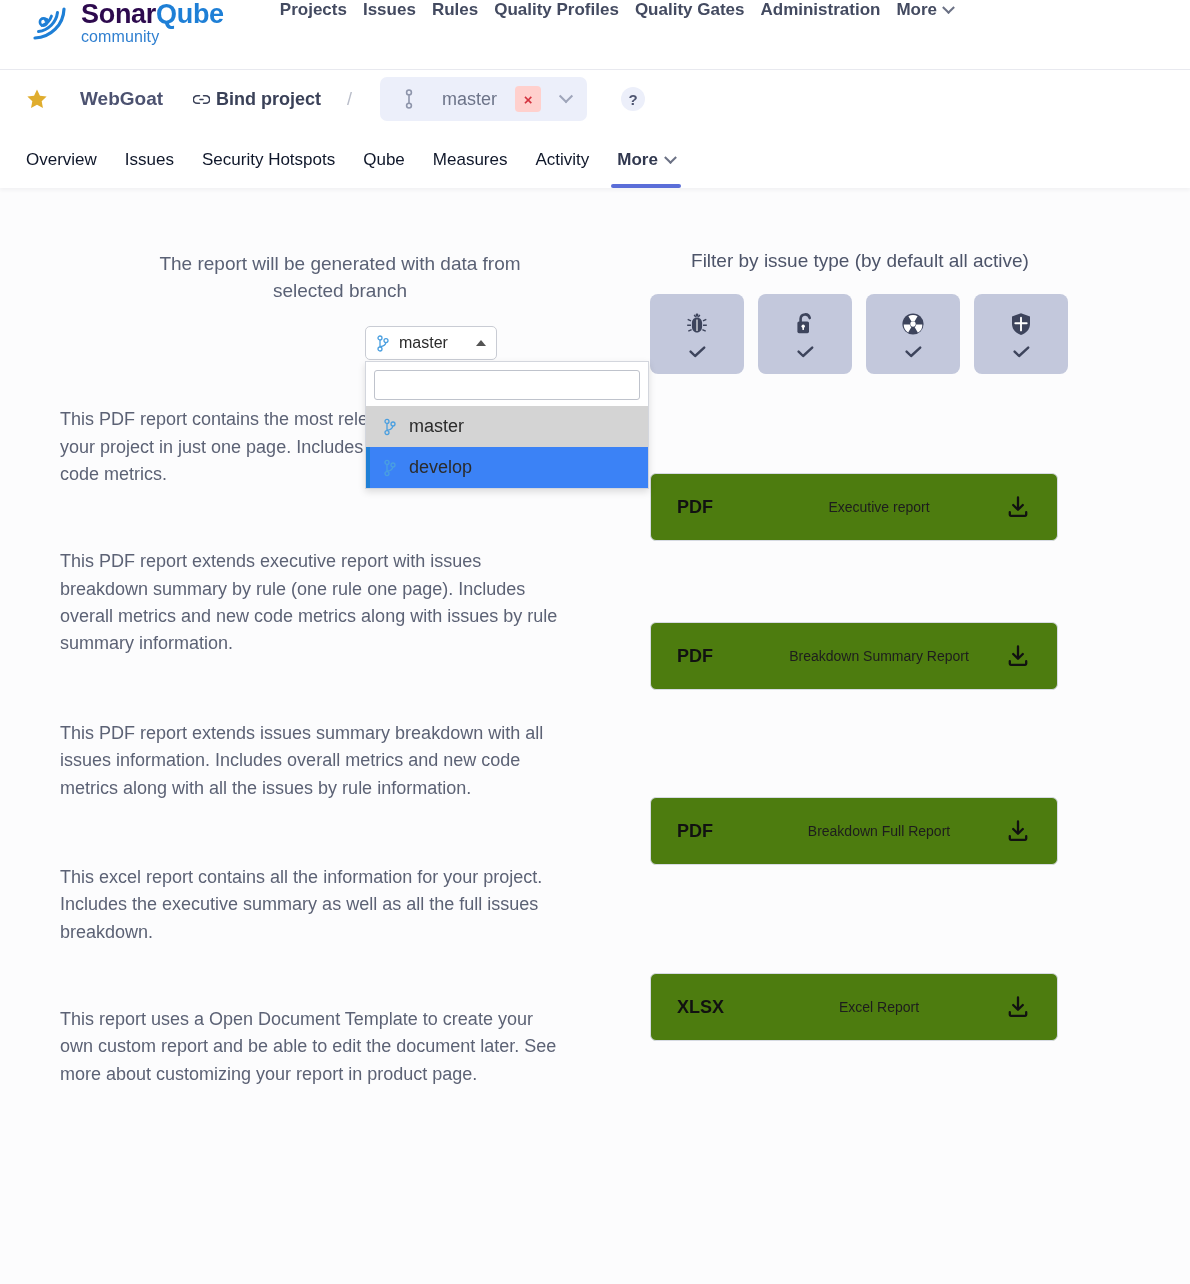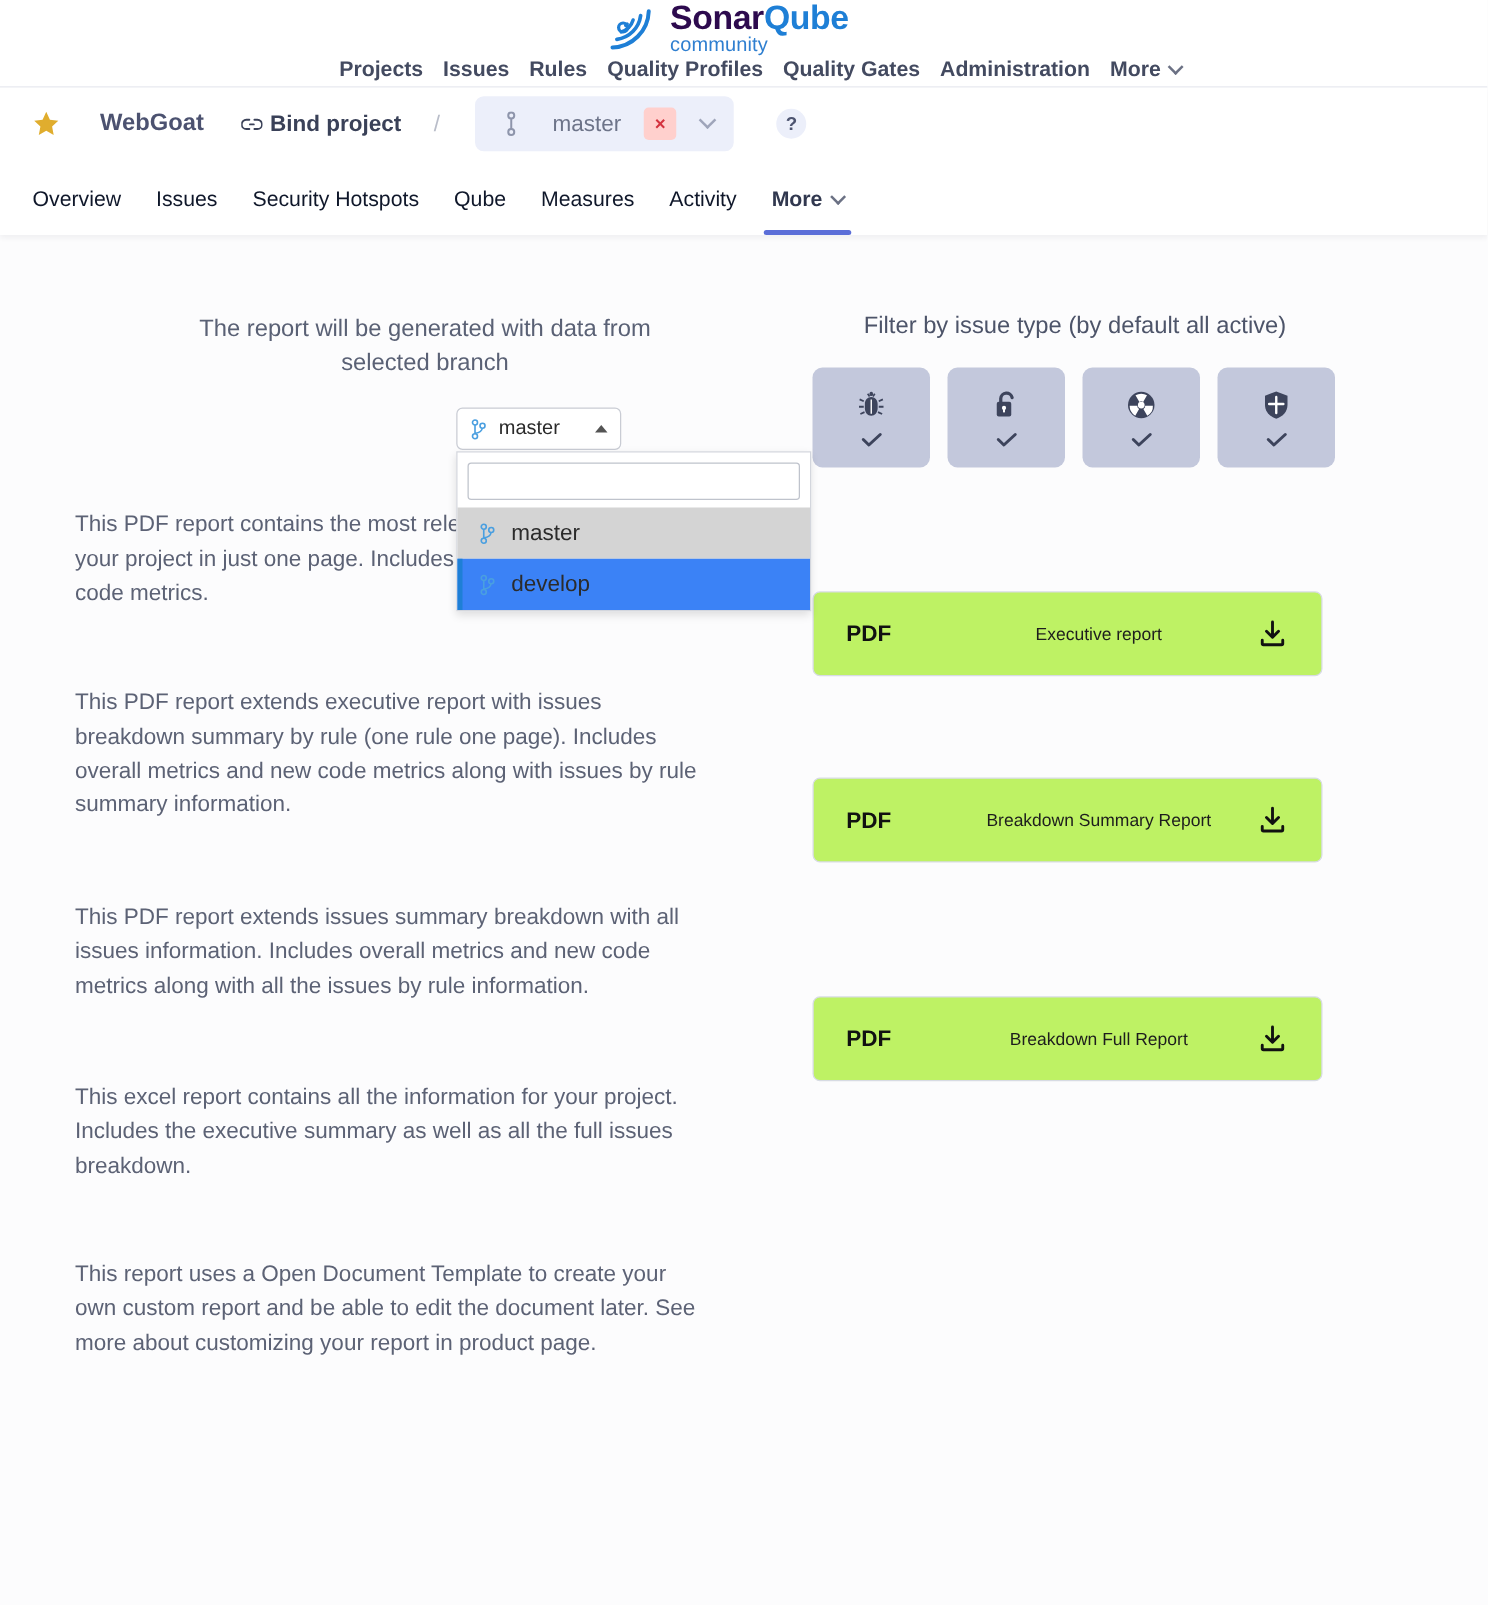--- a/index.html
+++ b/index.html
@@ -19,11 +19,10 @@
     height: 70px;
     background: #ffffff;
     display: flex;
-    align-items: center;
+    align-items: flex-start;
     padding: 0 0 0 26px;
     border-bottom: 1px solid #e8e9ef;
     z-index: 5;
-    flex-direction: column;
   }
   .logo-wrap {
     display: flex;

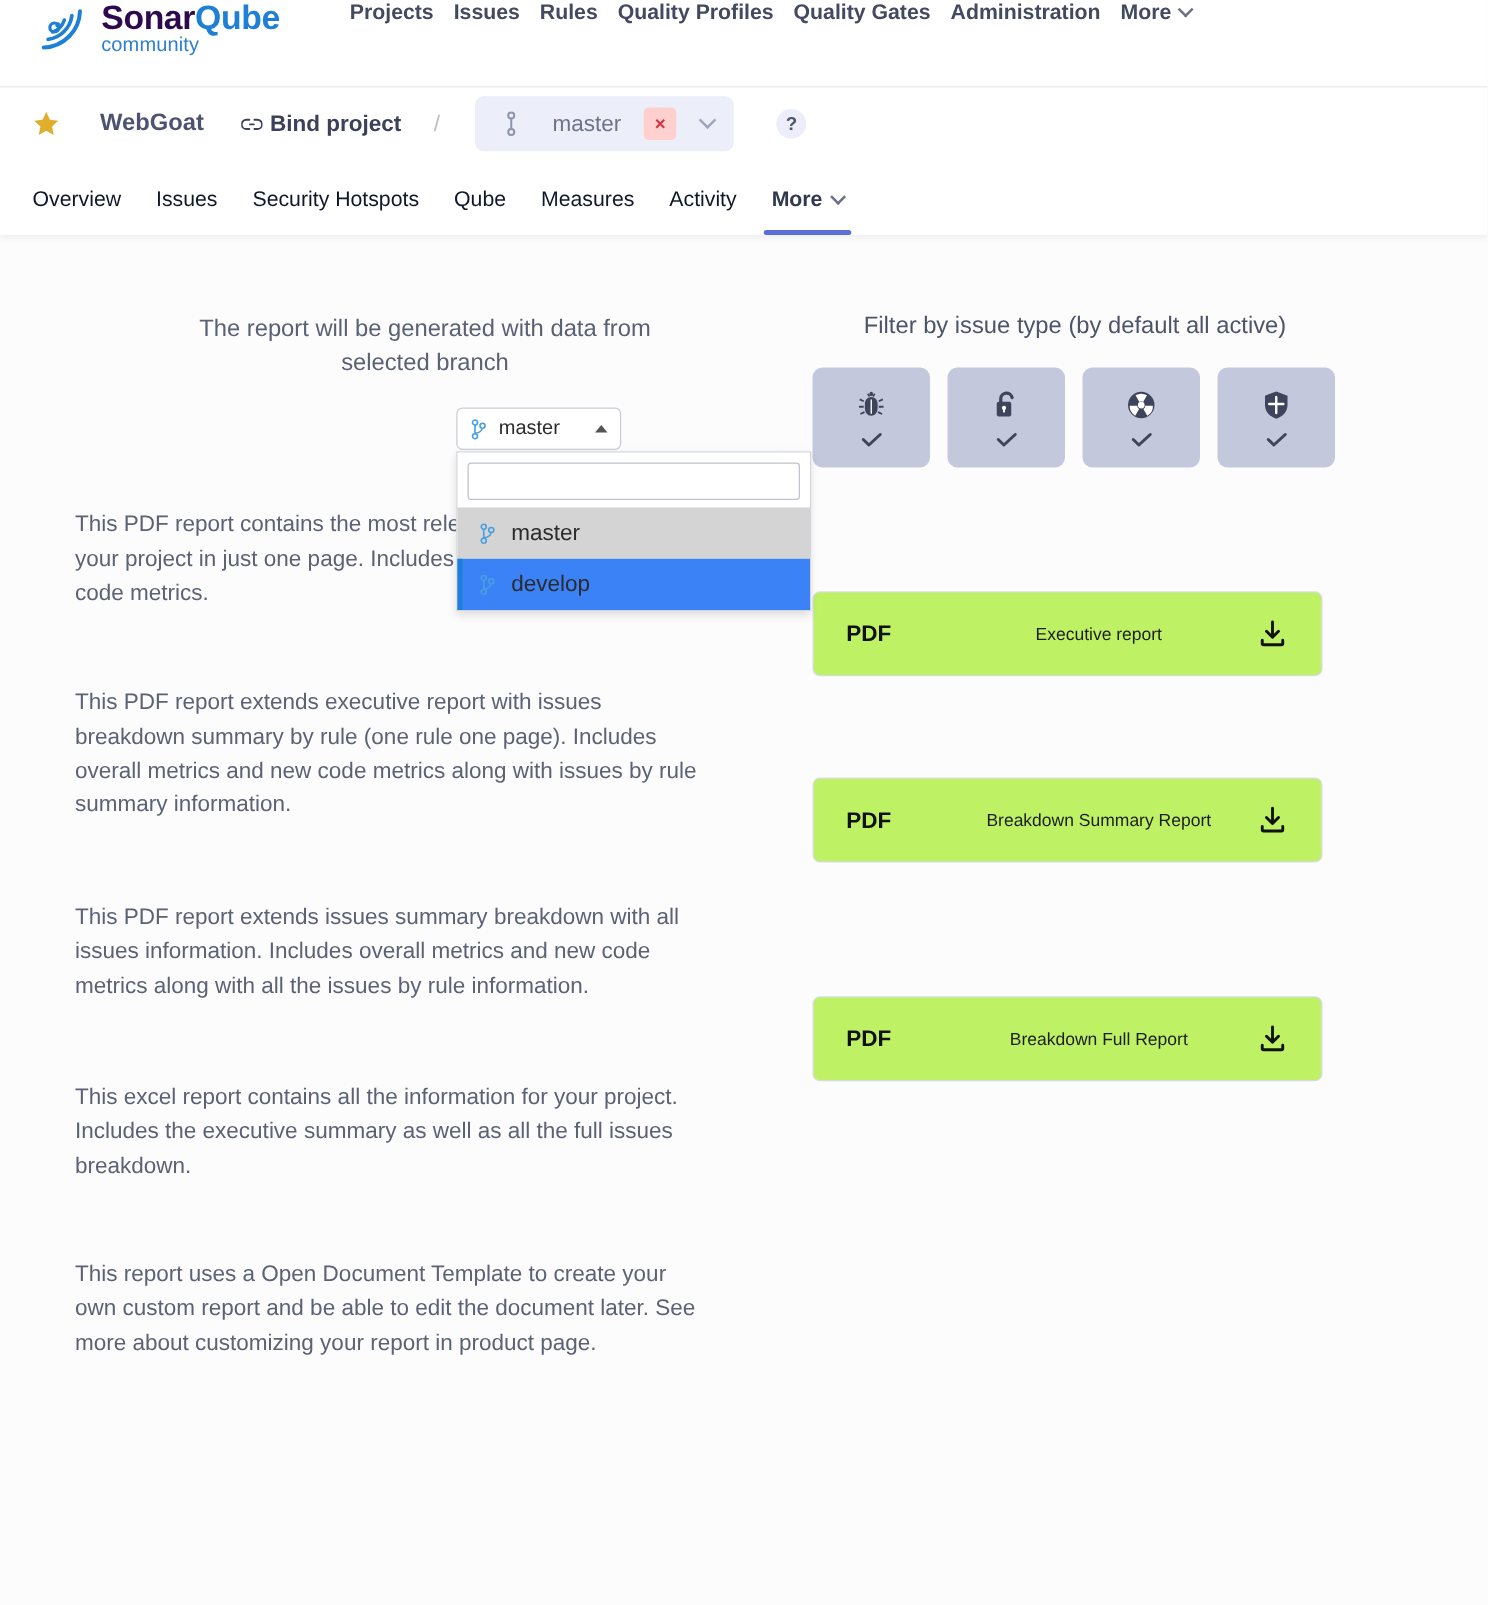--- a/index.html
+++ b/index.html
@@ -309,7 +309,7 @@
   .report-card {
     width: 408px;
     height: 68px;
-    background: #bef264;
+    background: #4d7c0f;
     border: 1px solid #d7dbe3;
     border-radius: 6px;
     display: flex;

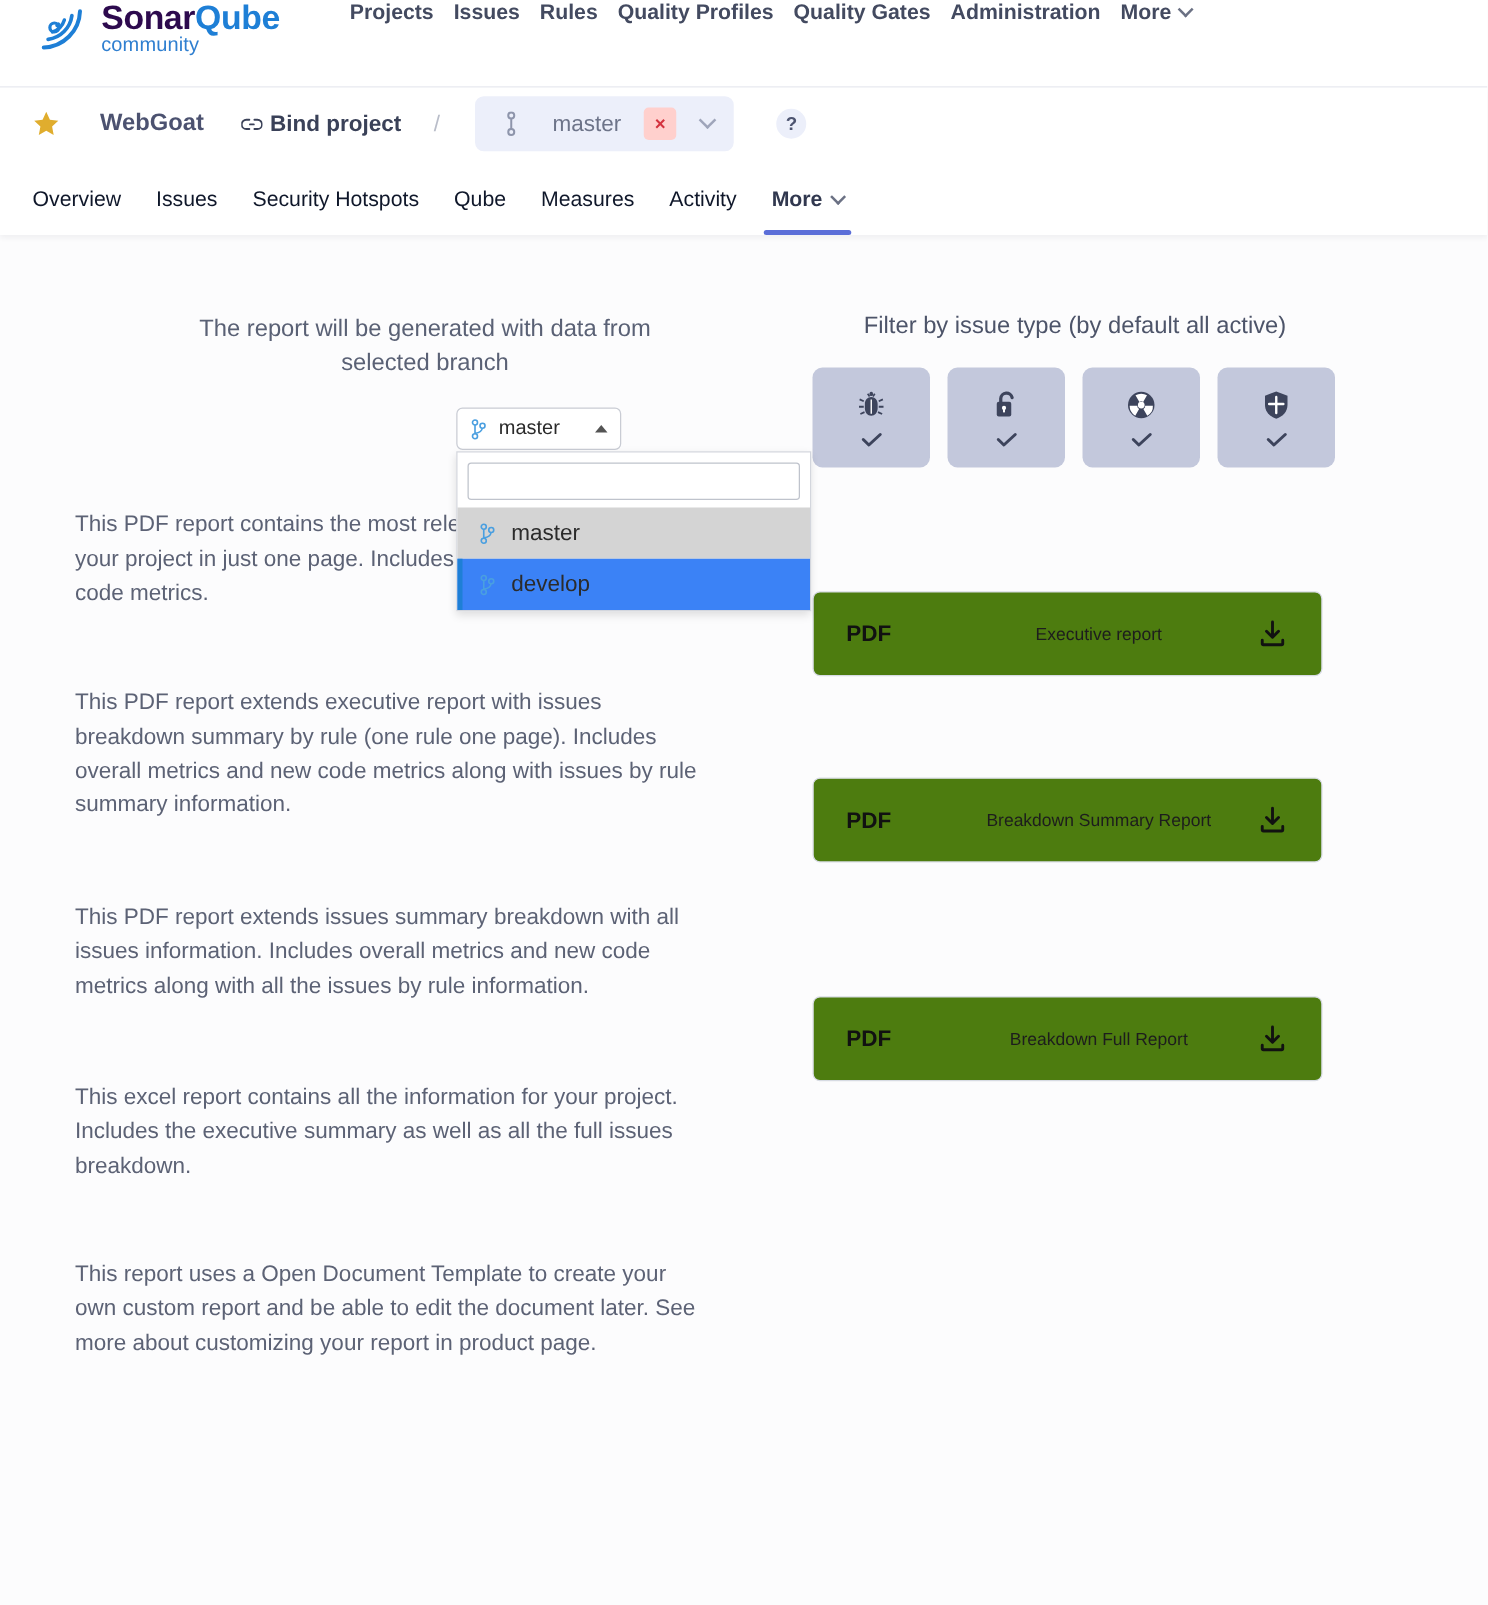--- a/index.html
+++ b/index.html
@@ -587,6 +587,14 @@
       </svg>
     </div>
 
+    <div class="report-card card-3">
+      <span class="rc-fmt">XLSX</span>
+      <span class="rc-name">Excel Report</span>
+      <svg class="dl-icon" viewBox="0 0 22 22">
+        <path d="M11 1.5v11.8M6.2 9l4.8 4.8L15.8 9" fill="none" stroke="#111" stroke-width="2.3" stroke-linecap="round" stroke-linejoin="round"></path>
+        <path d="M2.8 16.2v2.6c0 .6.4 1 1 1h14.4c.6 0 1-.4 1-1v-2.6" fill="none" stroke="#111" stroke-width="2.3" stroke-linecap="round"></path>
+      </svg>
+    </div>
 
 
   </div>

